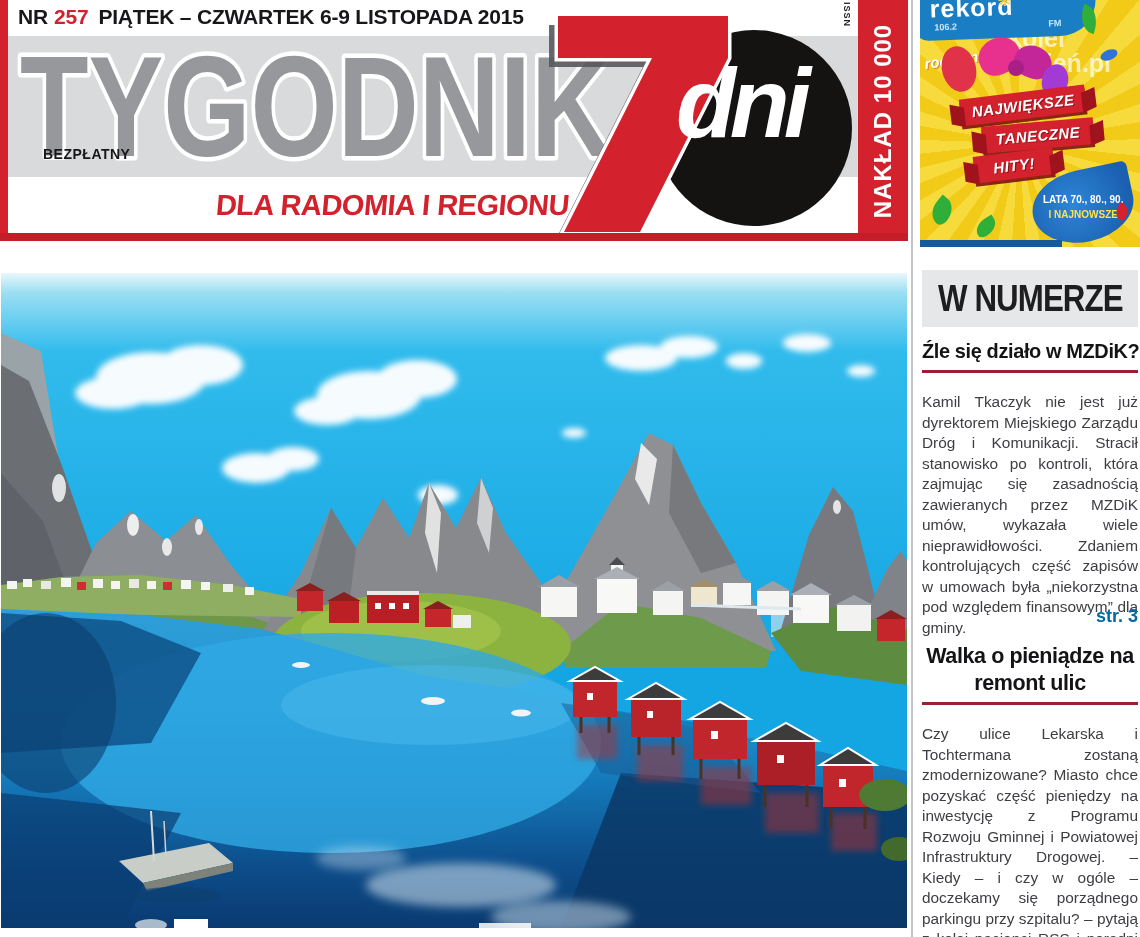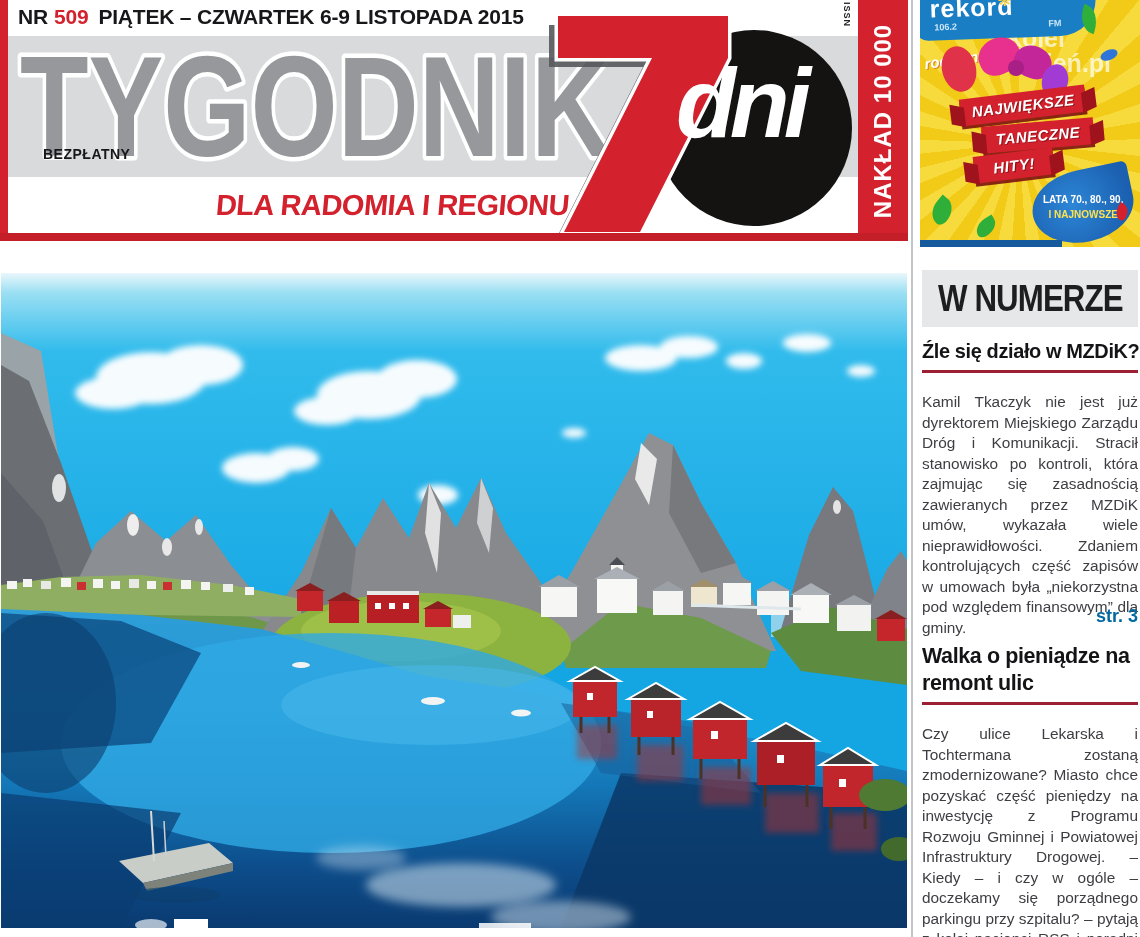--- a/index.html
+++ b/index.html
@@ -98,7 +98,7 @@
   <div class="masthead">
     <div class="left-red-bar"></div>
     <div class="issue-line">
-      <span>NR</span><span class="num">509</span><span>PIĄTEK – CZWARTEK 6-9 LISTOPADA 2015</span>
+      <span>NR</span><span class="num">257</span><span>PIĄTEK – CZWARTEK 6-9 LISTOPADA 2015</span>
     </div>
     <div class="gray-band"></div>
     <svg class="tyg-svg" width="640" height="140">

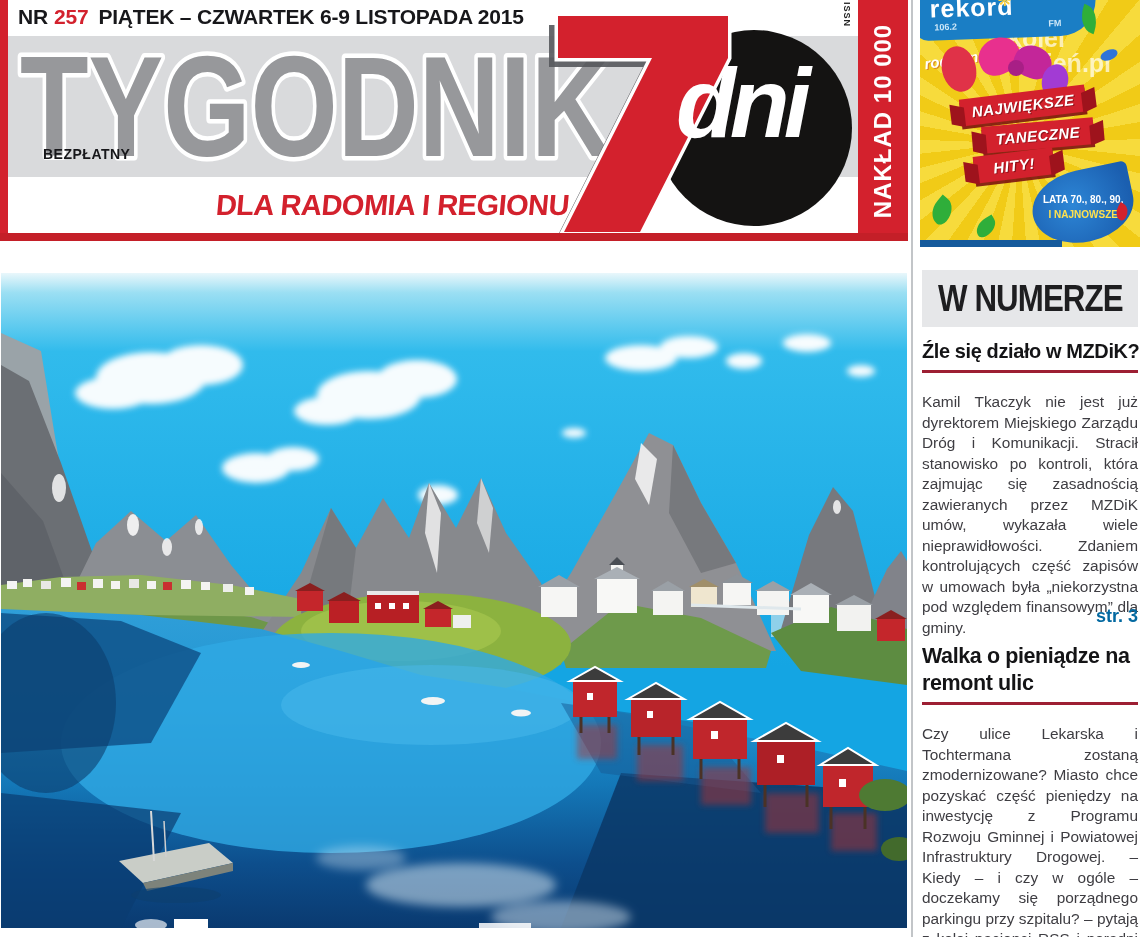--- a/index.html
+++ b/index.html
@@ -392,7 +392,7 @@
   <div class="sb art-body body1" style="position:absolute;">Kamil Tkaczyk nie jest już dyrektorem Miejskiego Zarządu Dróg i Komunikacji. Stracił stanowisko po kontroli, która zajmując się zasadnością zawieranych przez MZDiK umów, wykazała wiele nieprawidłowości. Zdaniem kontrolujących część zapisów w umowach była „niekorzystna pod względem finansowym” dla gminy.</div>
   <div class="sb page-ref" style="position:absolute;">str. 3</div>
 
-  <div class="sb art-headline h2block" style="position:absolute;">Walka o pieniądze na remont ulic</div>
+  <div class="sb art-headline h2block" style="position:absolute;text-align:center;">Walka o pieniądze na remont ulic</div>
   <div class="sb rule rule2" style="position:absolute;"></div>
   <div class="sb art-body body2" style="position:absolute;">Czy ulice Lekarska i Tochtermana zostaną zmodernizowane? Miasto chce pozyskać część pieniędzy na inwestycję z Programu Rozwoju Gminnej i Powiatowej Infrastruktury Drogowej. – Kiedy – i czy w ogóle – doczekamy się porządnego parkingu przy szpitalu? – pytają z kolei pacjenci RSS i poradni przy ul. Lekarskiej.</div>
 

